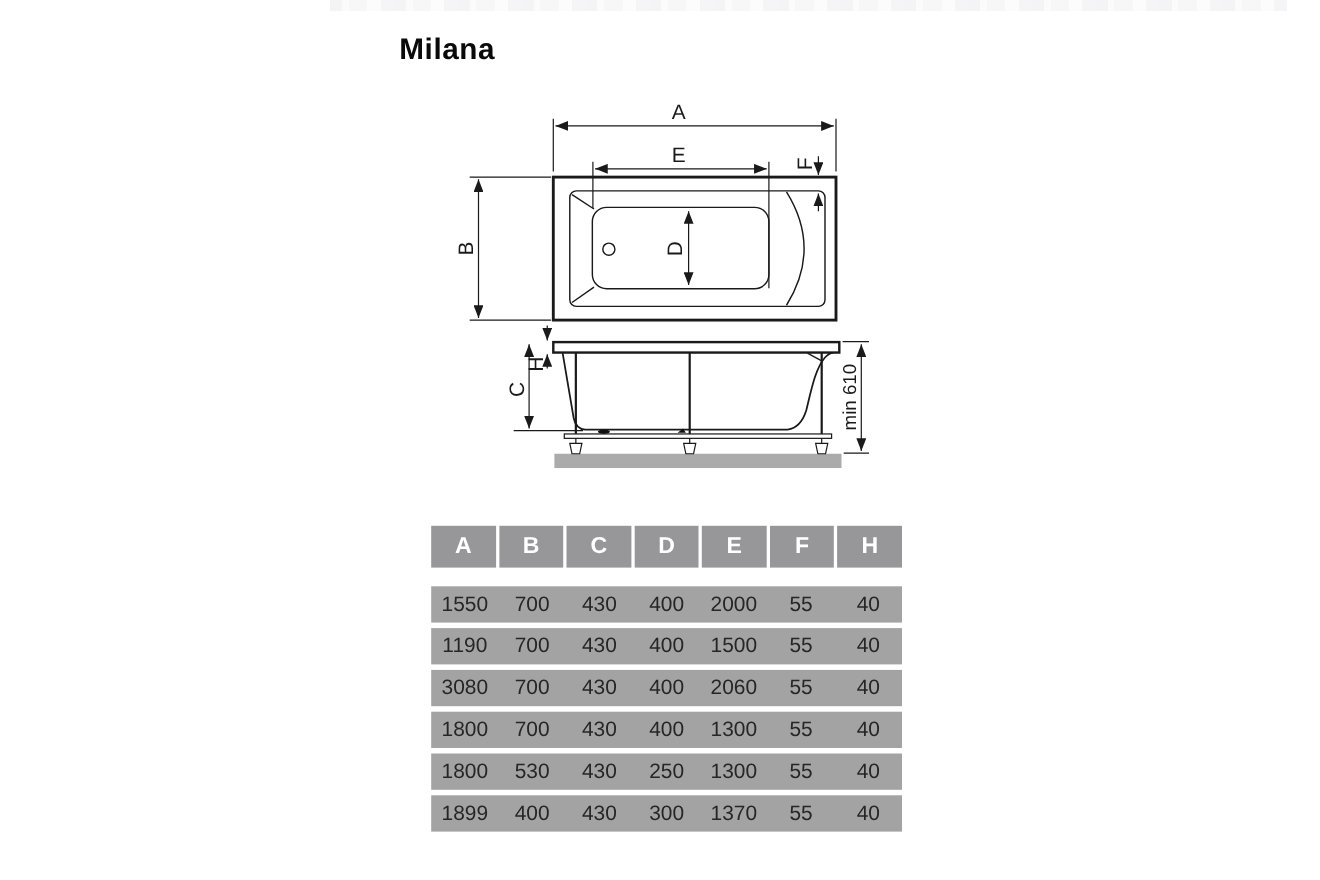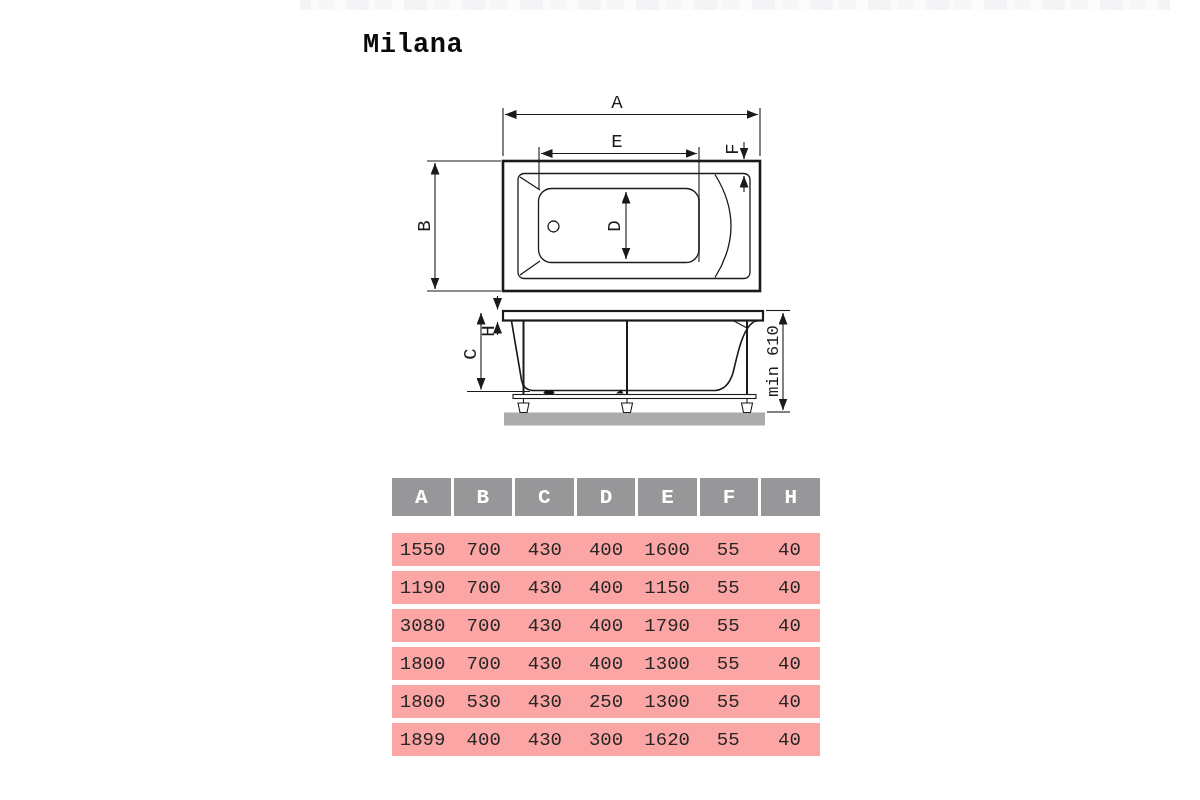--- a/index.html
+++ b/index.html
@@ -5,7 +5,7 @@
   html,body{margin:0;padding:0;background:#ffffff;}
   .canvas{
     position:relative;width:1200px;height:800px;background:#ffffff;overflow:hidden;
-    font-family:Liberation Mono, monospace;
+    font-family:Liberation Sans, sans-serif;
   }
   
   .ghost-strip{

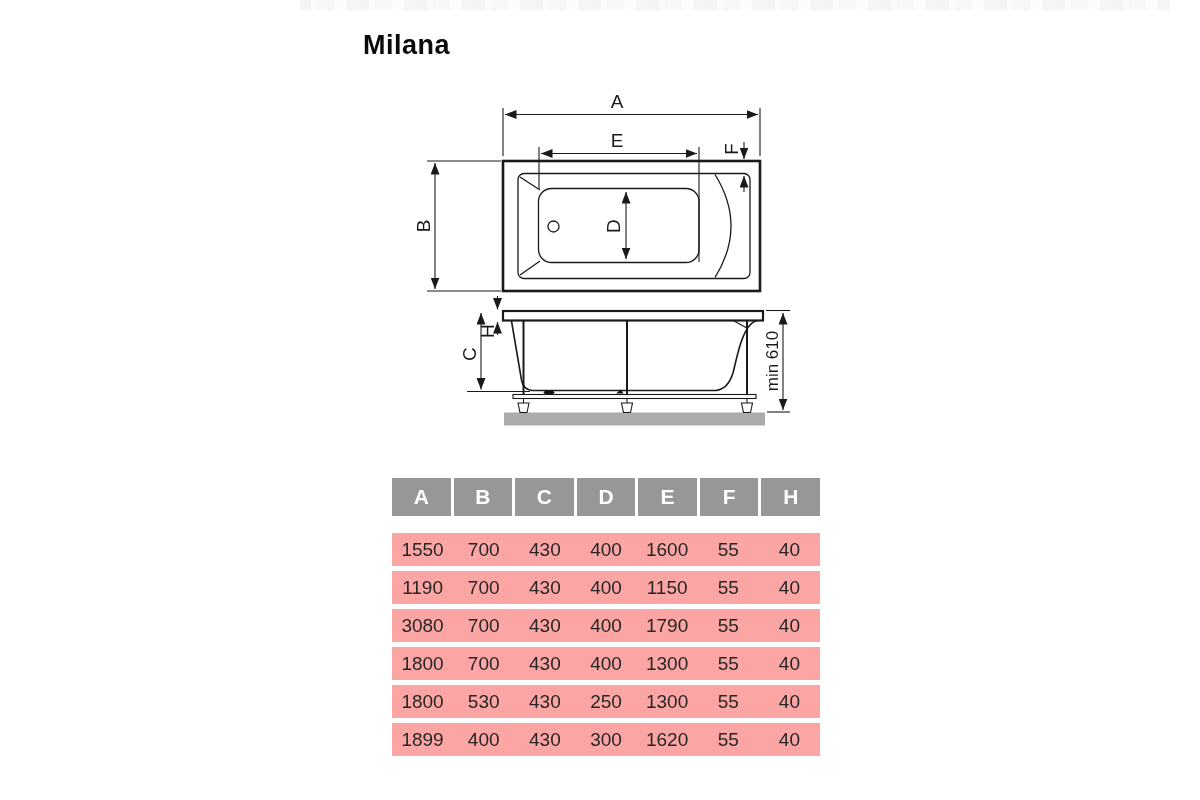--- a/index.html
+++ b/index.html
@@ -31,7 +31,7 @@
     background:#97979a;color:#ffffff;font-weight:bold;font-size:21px;
     display:flex;align-items:center;justify-content:center;
   }
-  .trow{height:33px;background:#fca5a5;margin-bottom:5px;column-gap:0;}
+  .trow{height:33px;background:#a3a3a3;margin-bottom:5px;column-gap:0;}
   .tcell{
     display:flex;align-items:center;justify-content:center;
     font-size:19px;color:#262626;

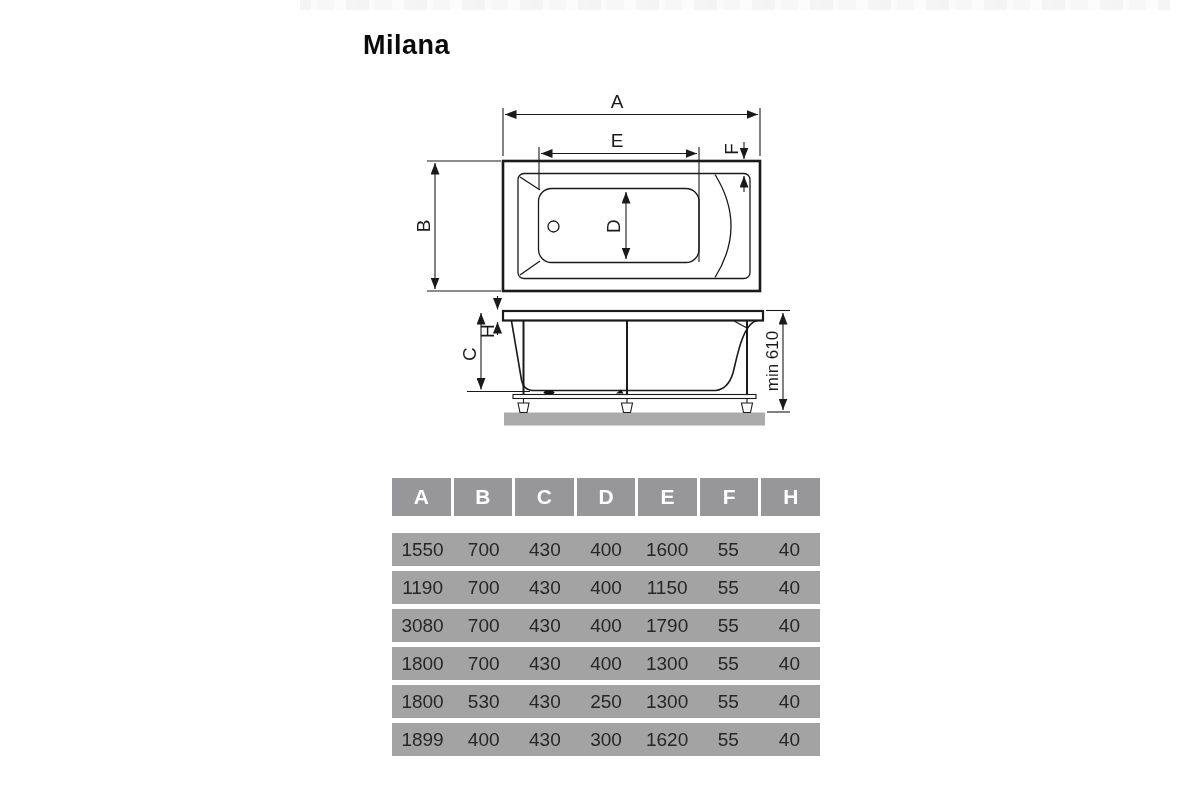--- a/index.html
+++ b/index.html
@@ -147,7 +147,7 @@
           <div class="tcell">700</div>
           <div class="tcell">430</div>
           <div class="tcell">400</div>
-          <div class="tcell">1600</div>
+          <div class="tcell">2000</div>
           <div class="tcell">55</div>
           <div class="tcell">40</div>
         </div>

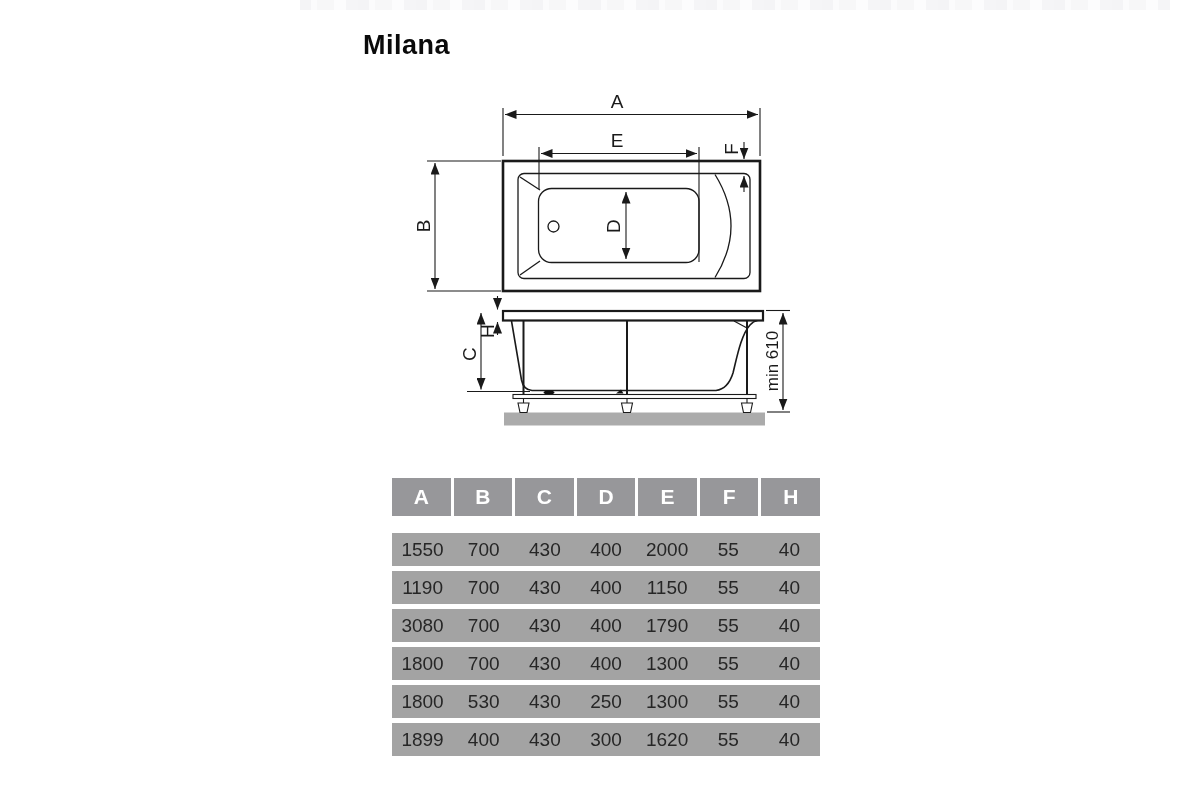--- a/index.html
+++ b/index.html
@@ -156,7 +156,7 @@
           <div class="tcell">700</div>
           <div class="tcell">430</div>
           <div class="tcell">400</div>
-          <div class="tcell">1150</div>
+          <div class="tcell">1500</div>
           <div class="tcell">55</div>
           <div class="tcell">40</div>
         </div>

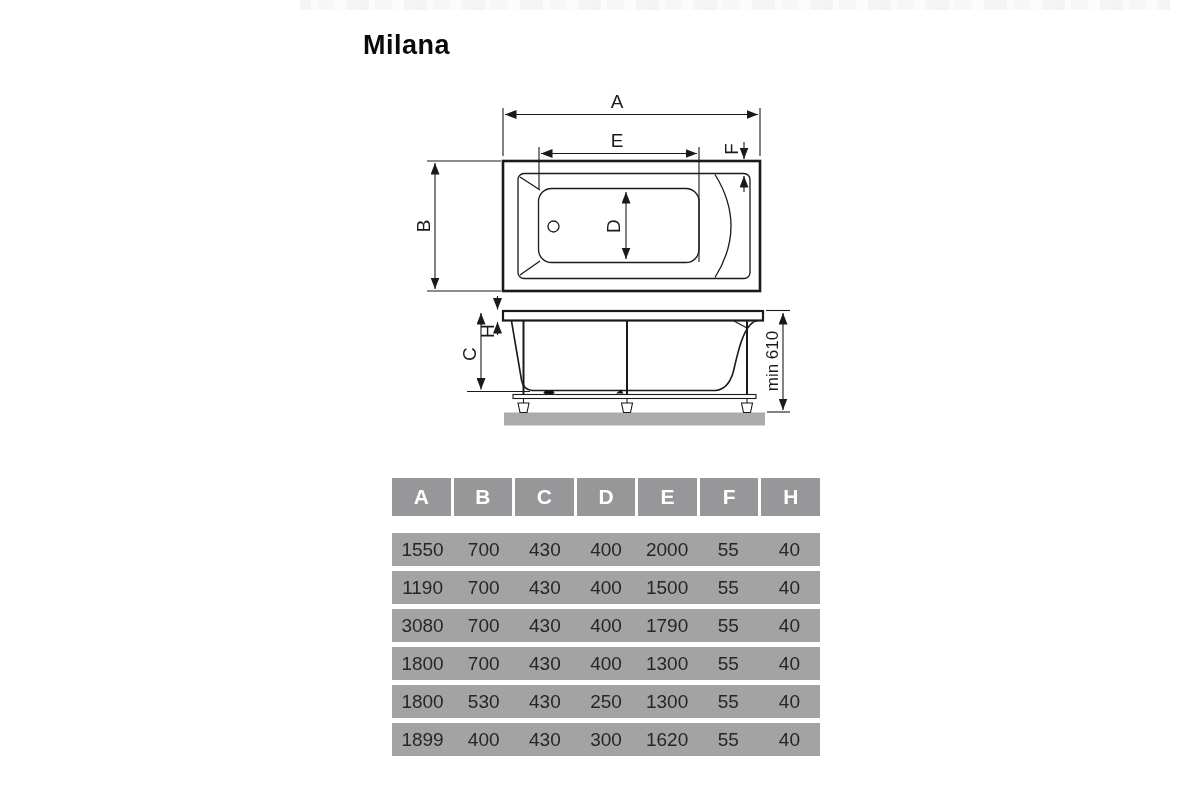--- a/index.html
+++ b/index.html
@@ -165,7 +165,7 @@
           <div class="tcell">700</div>
           <div class="tcell">430</div>
           <div class="tcell">400</div>
-          <div class="tcell">1790</div>
+          <div class="tcell">2060</div>
           <div class="tcell">55</div>
           <div class="tcell">40</div>
         </div>

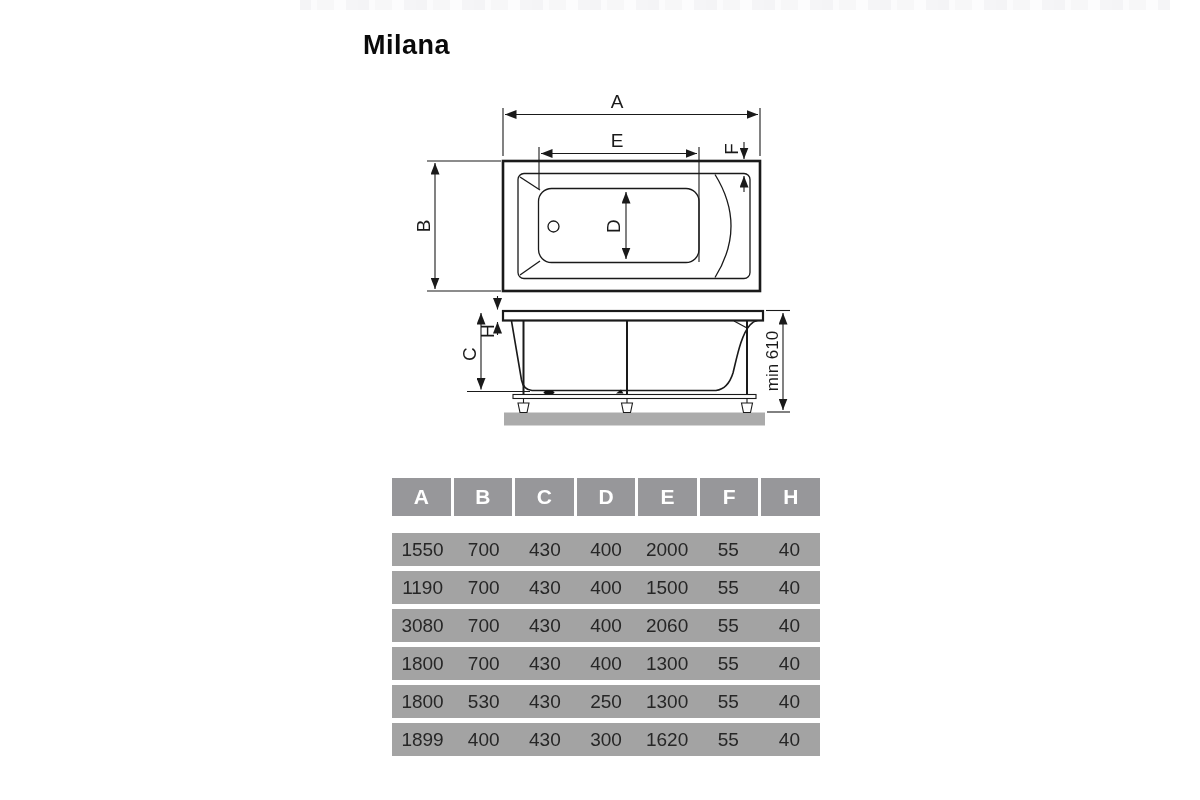--- a/index.html
+++ b/index.html
@@ -192,7 +192,7 @@
           <div class="tcell">400</div>
           <div class="tcell">430</div>
           <div class="tcell">300</div>
-          <div class="tcell">1620</div>
+          <div class="tcell">1370</div>
           <div class="tcell">55</div>
           <div class="tcell">40</div>
         </div>

